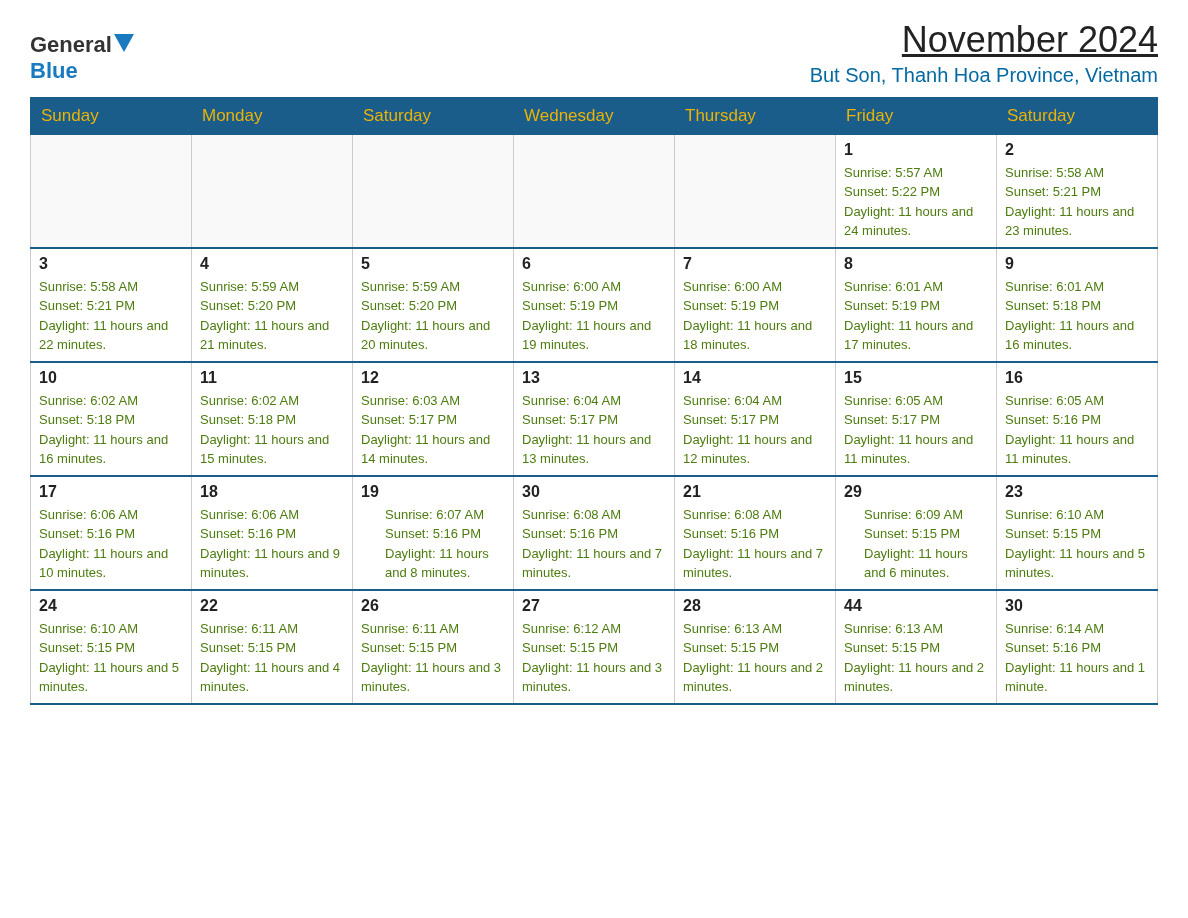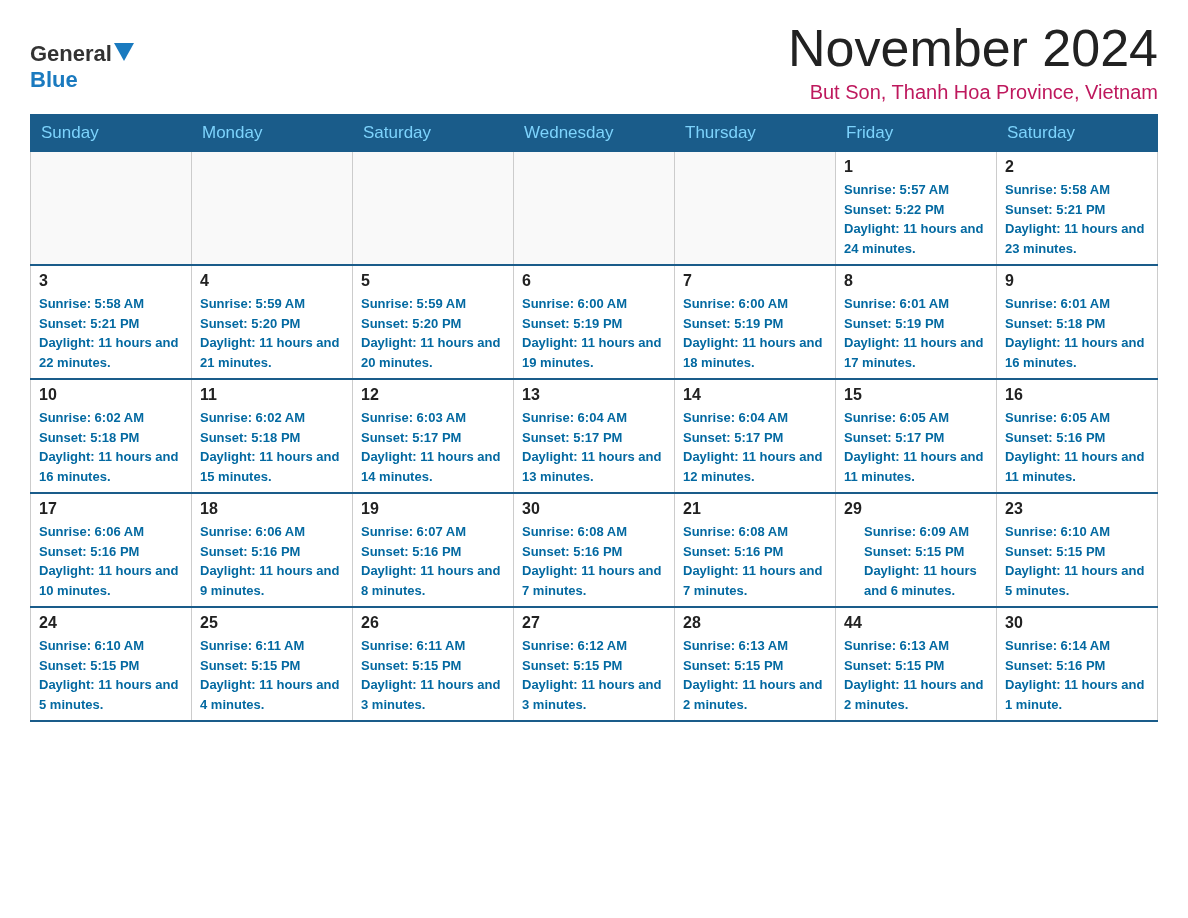--- a/index.html
+++ b/index.html
@@ -40,10 +40,11 @@
       text-align: right;
     }
     .month-title {
-      font-size: 52px;
+      font-size: 36px;
       font-weight: normal;
       color: #222;
       line-height: 1.1;
+      text-decoration: underline;
     }
     .location {
       font-size: 20px;

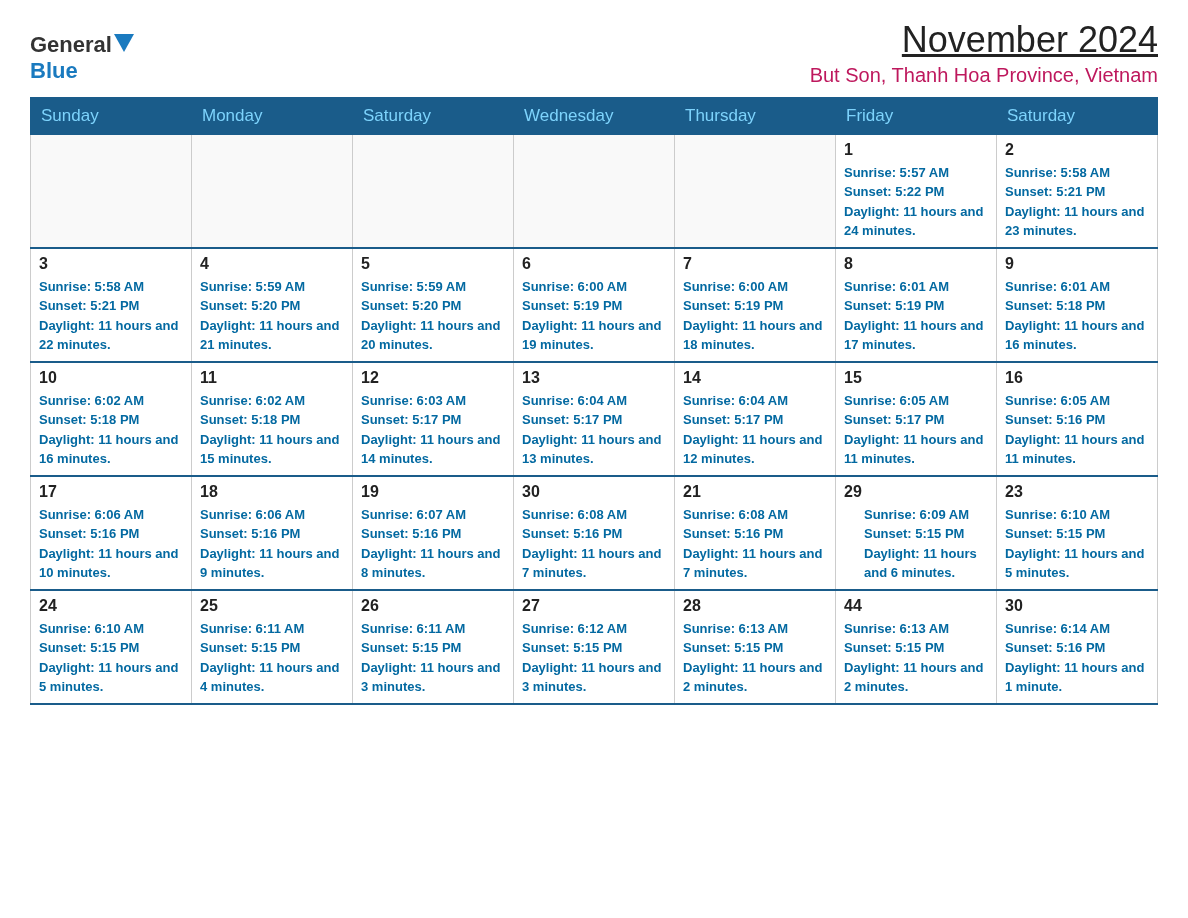--- a/index.html
+++ b/index.html
@@ -48,7 +48,7 @@
     }
     .location {
       font-size: 20px;
-      color: #be185d;
+      color: #0369a1;
       margin-top: 4px;
     }
     .calendar {

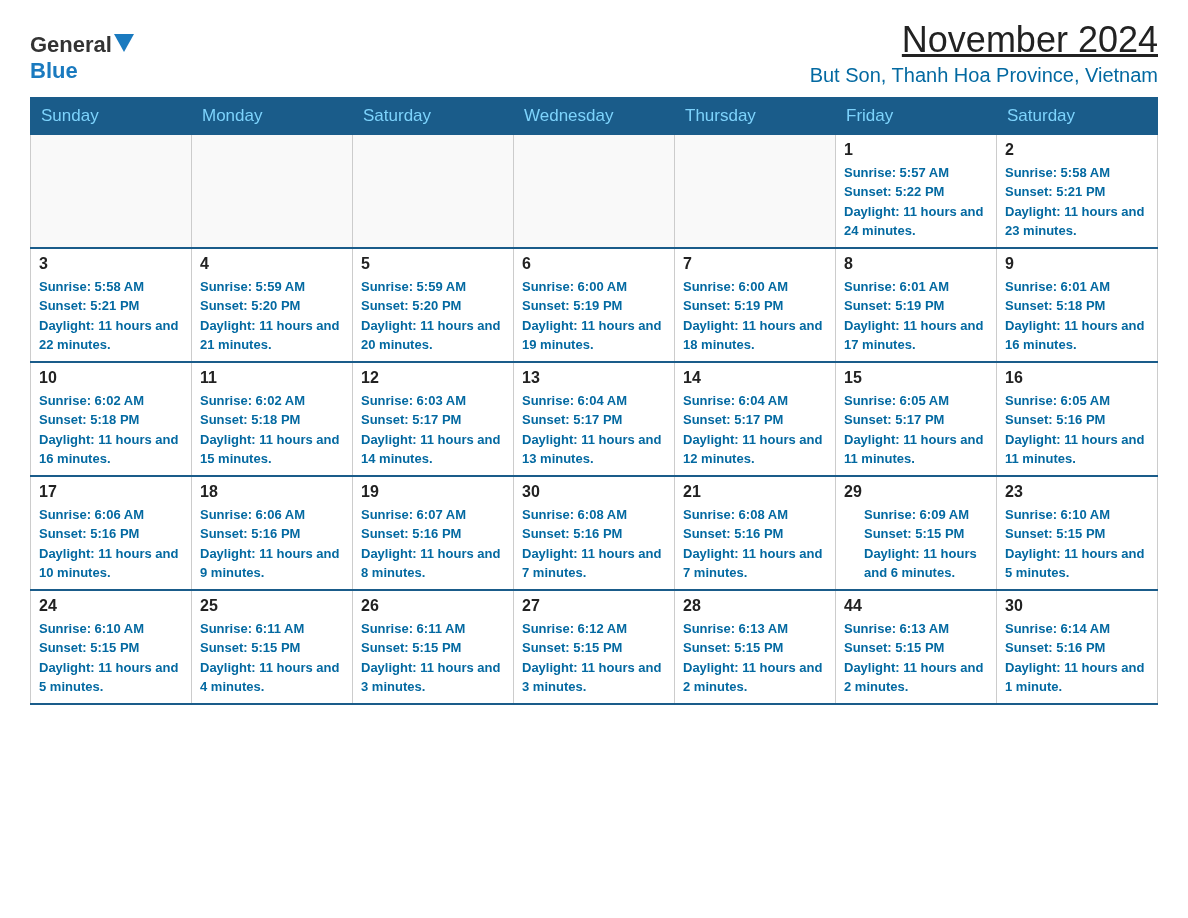--- a/index.html
+++ b/index.html
@@ -58,7 +58,7 @@
     }
     .calendar th {
       background-color: #1a5c8a;
-      color: #7dd3fc;
+      color: #eab308;
       padding: 8px 10px;
       font-size: 17px;
       font-weight: normal;

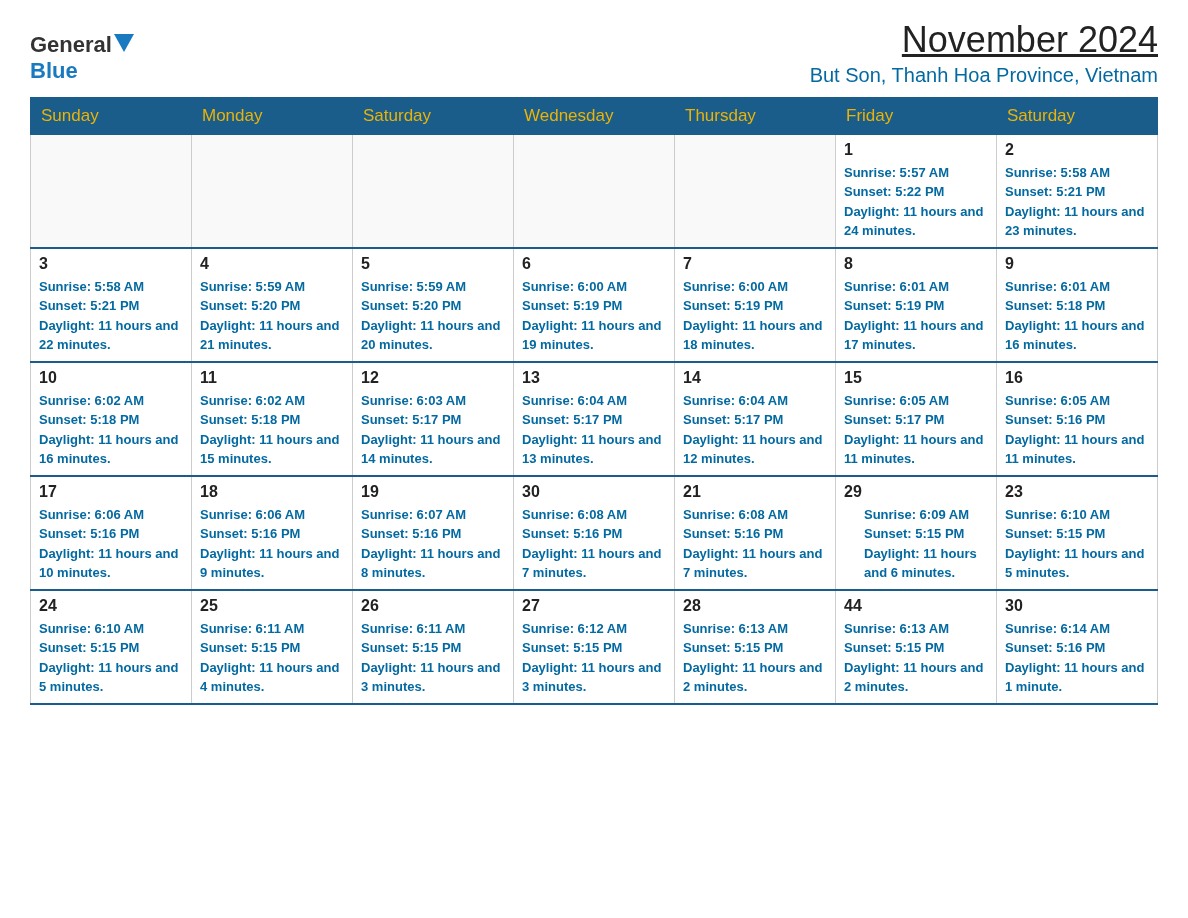--- a/index.html
+++ b/index.html
@@ -84,9 +84,8 @@
     }
     .day-info {
       font-size: 13px;
-      color: #0369a1;
+      color: #4d7c0f;
       line-height: 1.5;
-      font-weight: bold;
     }
     .empty-cell {
       background: #f9f9f9;

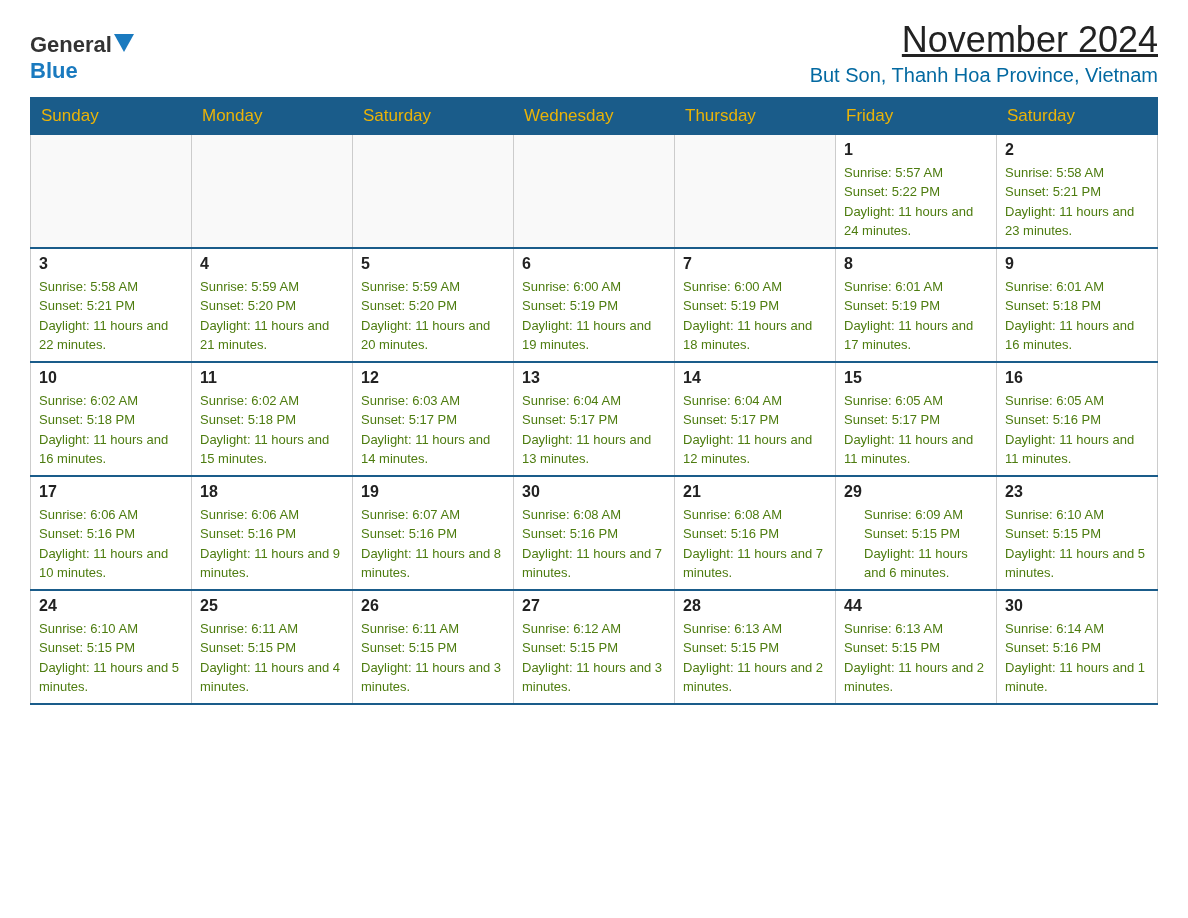--- a/index.html
+++ b/index.html
@@ -252,7 +252,7 @@
         </td>
         <td>
           <div class="day-number">19</div>
-          <div class="day-info" style="white-space: pre-line;">Sunrise: 6:07 AM
+          <div class="day-info" style="white-space: pre-line; margin-left: 24px;">Sunrise: 6:07 AM
 Sunset: 5:16 PM
 Daylight: 11 hours and 8 minutes.</div>
         </td>

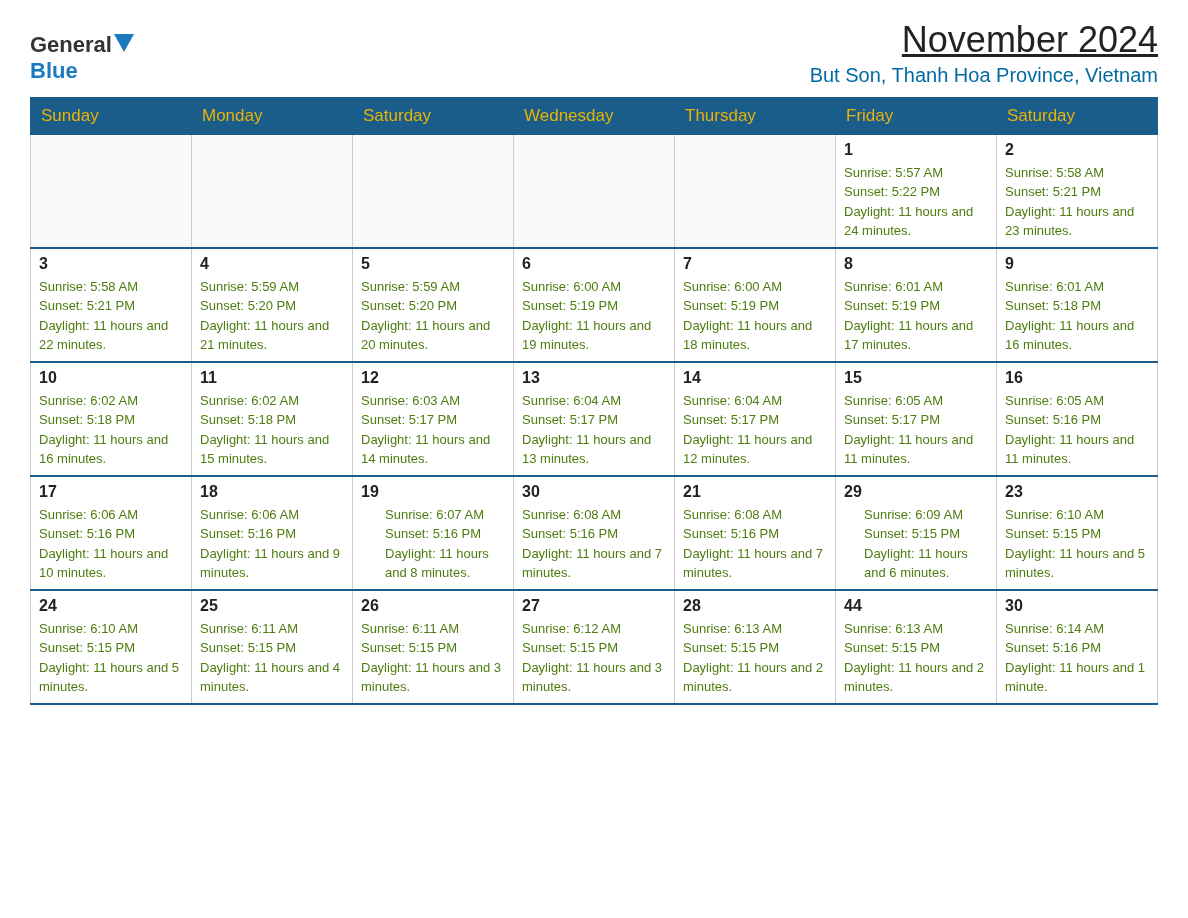--- a/index.html
+++ b/index.html
@@ -289,7 +289,7 @@
 Daylight: 11 hours and 5 minutes.</div>
         </td>
         <td>
-          <div class="day-number">25</div>
+          <div class="day-number">22</div>
           <div class="day-info" style="white-space: pre-line;">Sunrise: 6:11 AM
 Sunset: 5:15 PM
 Daylight: 11 hours and 4 minutes.</div>

